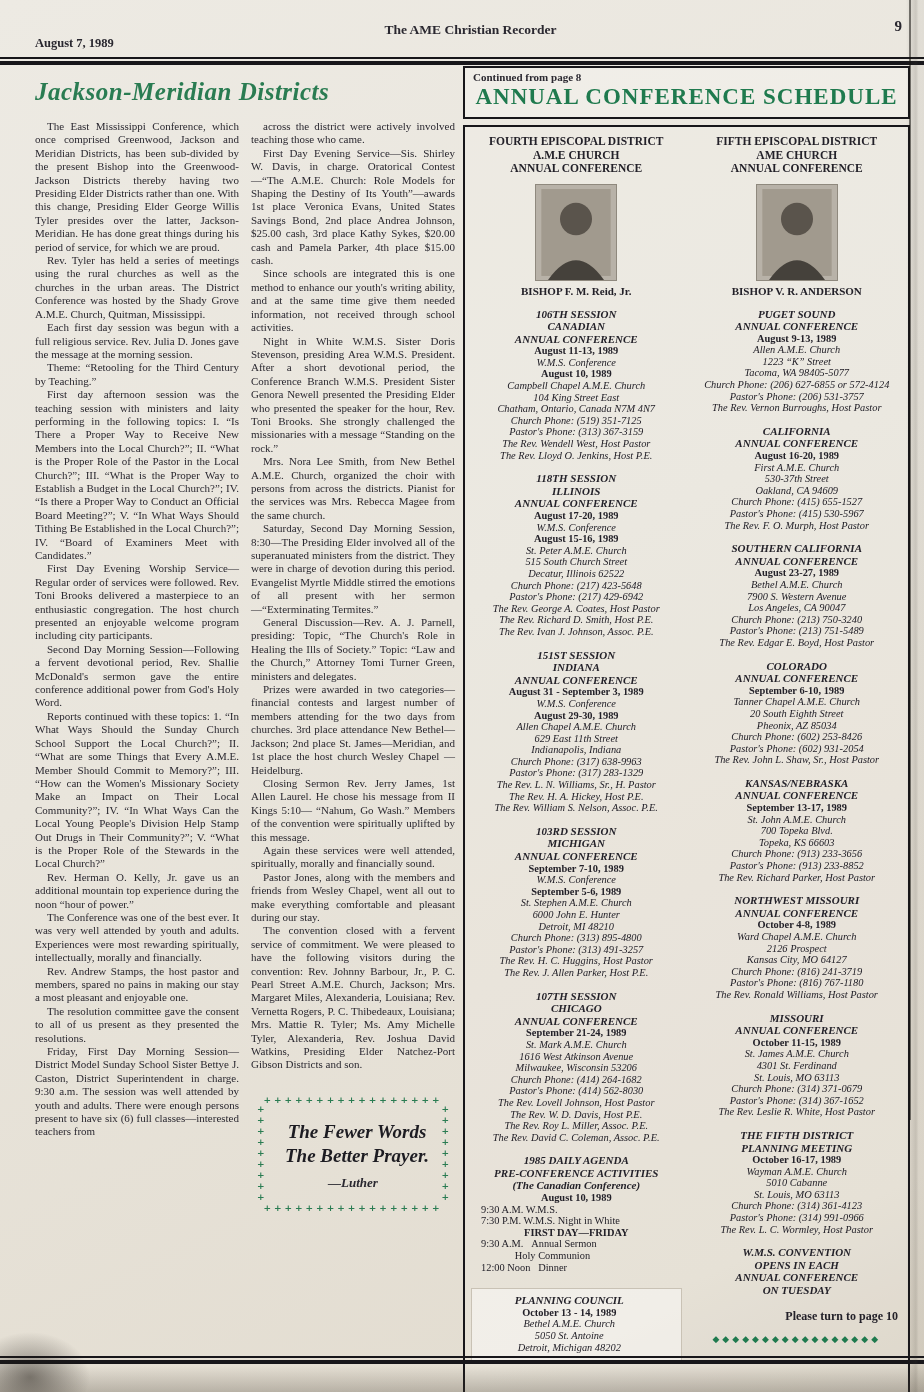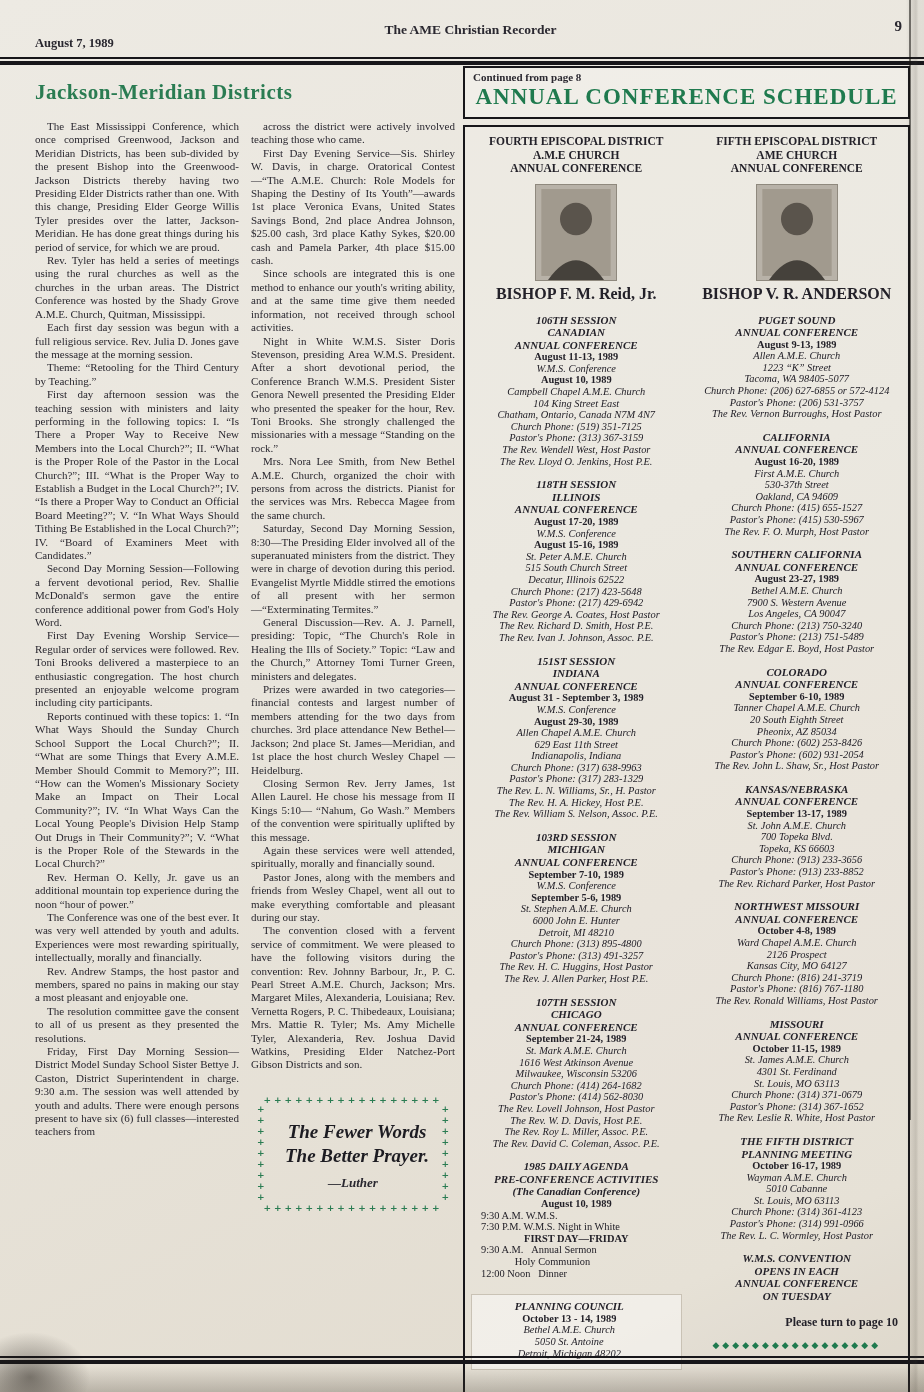--- a/index.html
+++ b/index.html
@@ -31,7 +31,7 @@
   
   .content{position:absolute;top:66px;left:35px;right:14px;display:flex;gap:8px;}
   .article-wrap{width:420px;flex:0 0 420px;}
-  .headline{margin:8px 0 10px 0;font-size:21px;line-height:36px;font-weight:bold;
+  .headline{margin:8px 0 10px 0;font-size:25px;line-height:36px;font-weight:bold;font-style:italic;
     color:#2a7c52;letter-spacing:.5px;}
   .acols{display:flex;gap:12px;}
   .acol{width:204px;flex:0 0 204px;font-size:11px;line-height:13.4px;text-align:justify;}

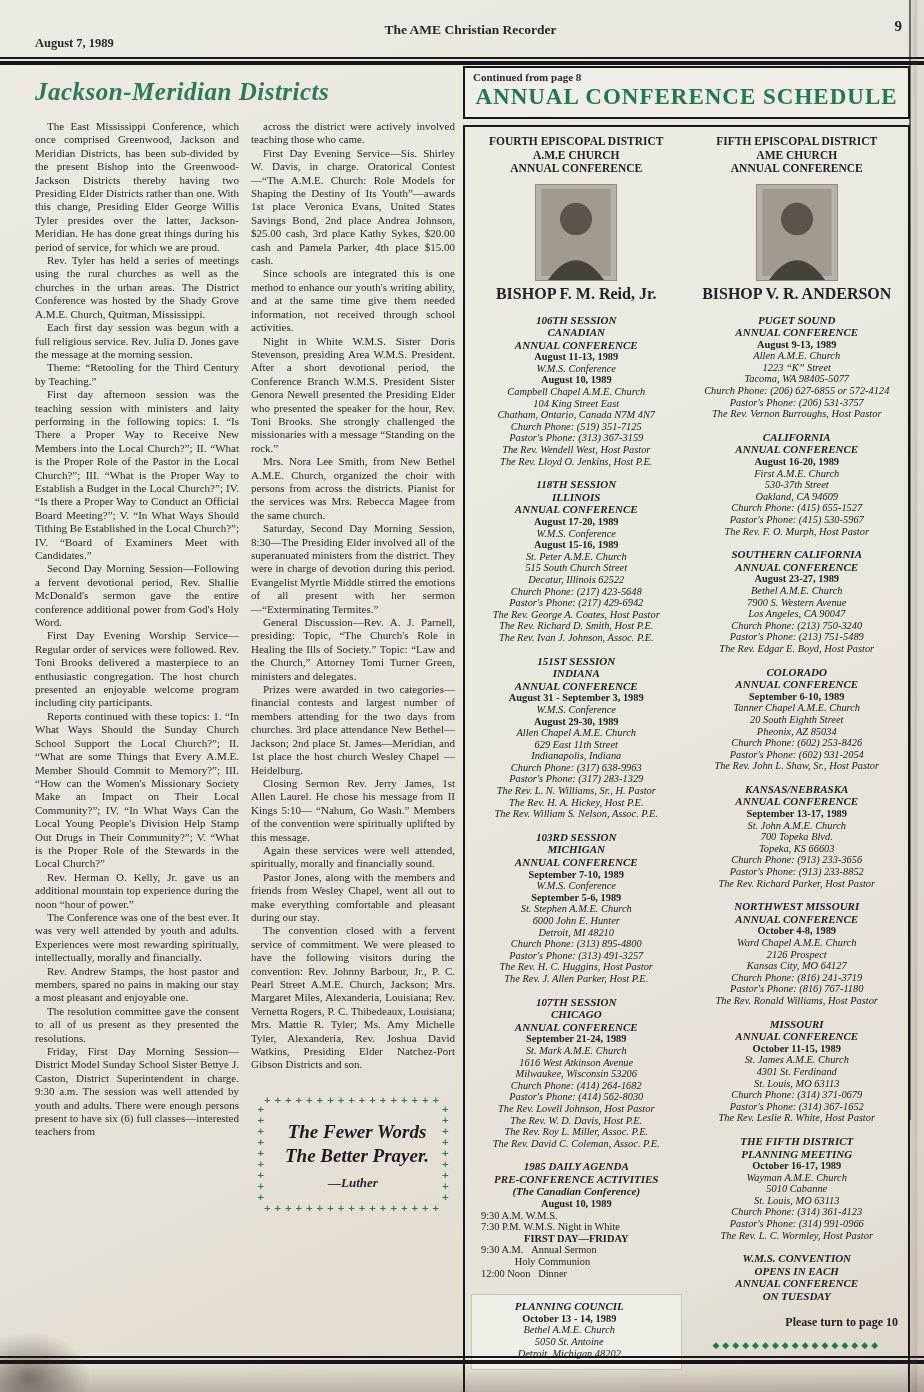--- a/index.html
+++ b/index.html
@@ -60,7 +60,7 @@
   .sched-col{flex:1 1 50%;text-align:center;color:#232129;}
   .s-hdr{font-weight:bold;font-size:11.5px;line-height:13.5px;}
   .s-photo{width:80px;height:95px;margin:9px auto 5px auto;background:#b5afa5;box-shadow:0 0 0 1px #8f897e;}
-  .s-cap{font-weight:bold;font-size:16px;margin-top:2px;}
+  .s-cap{font-weight:bold;font-size:11px;margin-top:2px;}
   .s-sec{margin-top:11px;}
   .s-title{font-weight:bold;font-style:italic;font-size:11px;line-height:12.6px;}
   .s-line{font-size:10.4px;line-height:11.6px;}

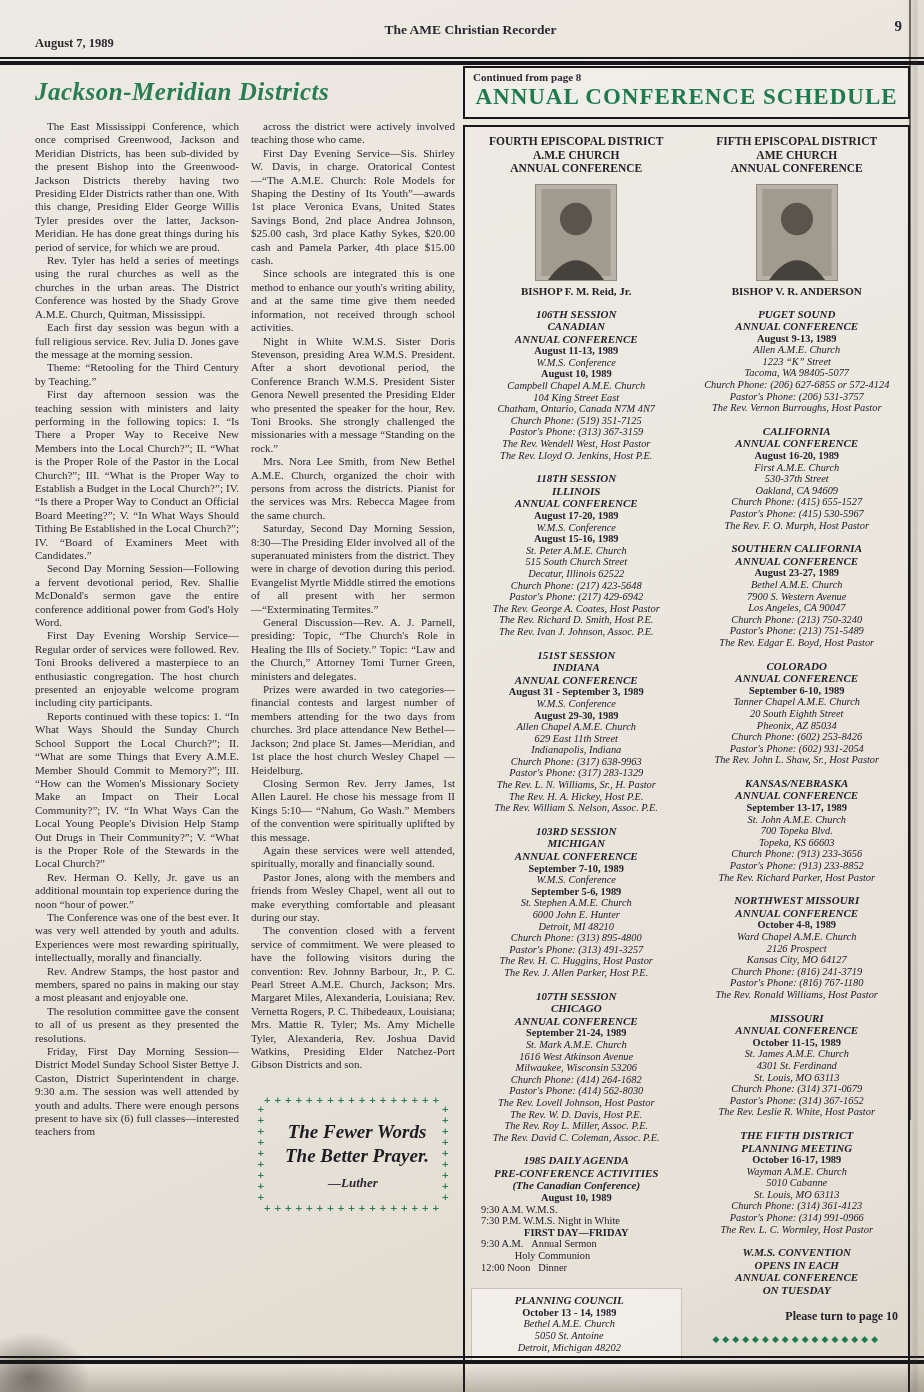--- a/index.html
+++ b/index.html
@@ -99,8 +99,8 @@
             <p>Each first day session was begun with a full religious service. Rev. Julia D. Jones gave the message at the morning session.</p>
             <p>Theme: “Retooling for the Third Century by Teaching.”</p>
             <p>First day afternoon session was the teaching session with ministers and laity performing in the following topics: I. “Is There a Proper Way to Receive New Members into the Local Church?”; II. “What is the Proper Role of the Pastor in the Local Church?”; III. “What is the Proper Way to Establish a Budget in the Local Church?”; IV. “Is there a Proper Way to Conduct an Official Board Meeting?”; V. “In What Ways Should Tithing Be Established in the Local Church?”; IV. “Board of Examiners Meet with Candidates.”</p>
+            <p>First Day Evening Worship Service—Regular order of services were followed. Rev. Toni Brooks delivered a masterpiece to an enthusiastic congregation. The host church presented an enjoyable welcome program including city participants.</p>
             <p>Second Day Morning Session—Following a fervent devotional period, Rev. Shallie McDonald's sermon gave the entire conference additional power from God's Holy Word.</p>
-            <p>First Day Evening Worship Service—Regular order of services were followed. Rev. Toni Brooks delivered a masterpiece to an enthusiastic congregation. The host church presented an enjoyable welcome program including city participants.</p>
             <p>Reports continued with these topics: 1. “In What Ways Should the Sunday Church School Support the Local Church?”; II. “What are some Things that Every A.M.E. Member Should Commit to Memory?”; III. “How can the Women's Missionary Society Make an Impact on Their Local Community?”; IV. “In What Ways Can the Local Young People's Division Help Stamp Out Drugs in Their Community?”; V. “What is the Proper Role of the Stewards in the Local Church?”</p>
             <p>Rev. Herman O. Kelly, Jr. gave us an additional mountain top experience during the noon “hour of power.”</p>
             <p>The Conference was one of the best ever. It was very well attended by youth and adults. Experiences were most rewarding spiritually, intellectually, morally and financially.</p>

